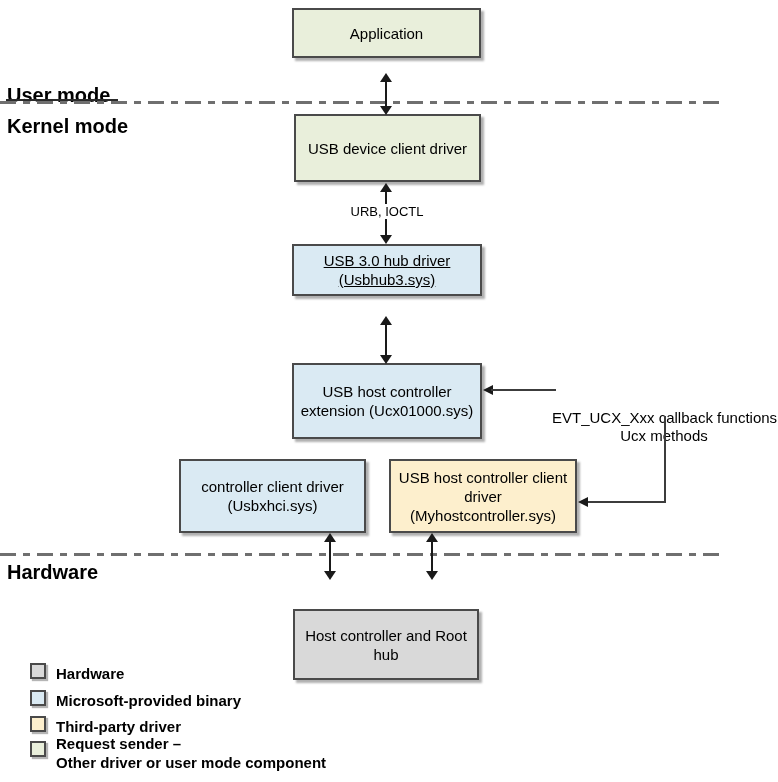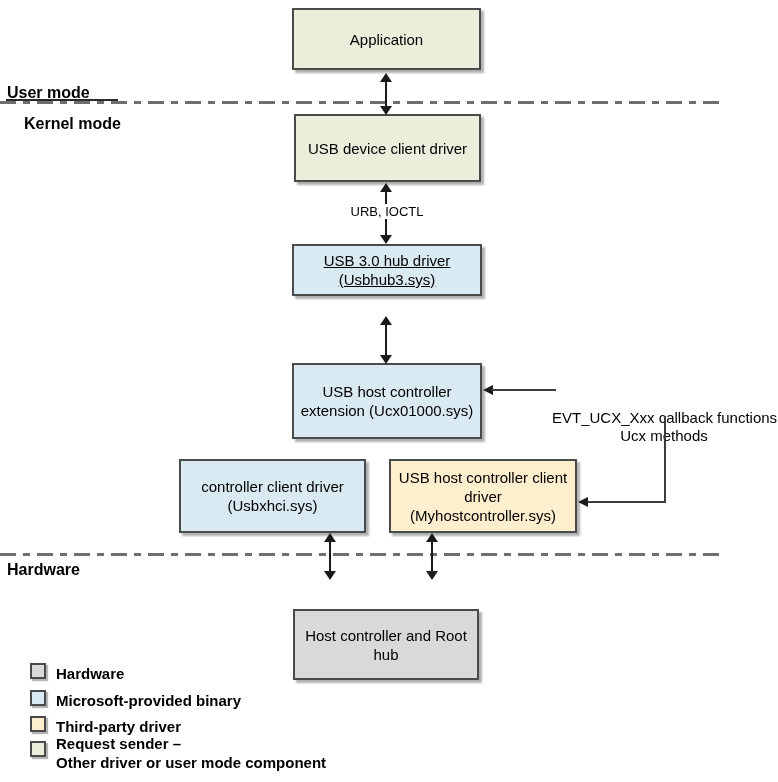--- a/index.html
+++ b/index.html
@@ -14,7 +14,7 @@
     display: flex; flex-direction: column; align-items: center; justify-content: center;
     text-align: center; font-size: 15px; line-height: 19px;
   }
-  .box-application        { left: 292px; top: 8px;   width: 189px; height: 62px; }
+  .box-application        { left: 292px; top: 8px;   width: 189px; height: 50px; }
   .box-usb-device-client  { left: 294px; top: 114px; width: 187px; height: 68px; }
   .box-usb3-hub           { left: 292px; top: 244px; width: 190px; height: 52px; text-decoration: underline; }
   .box-ucx-extension      { left: 292px; top: 363px; width: 190px; height: 76px; }

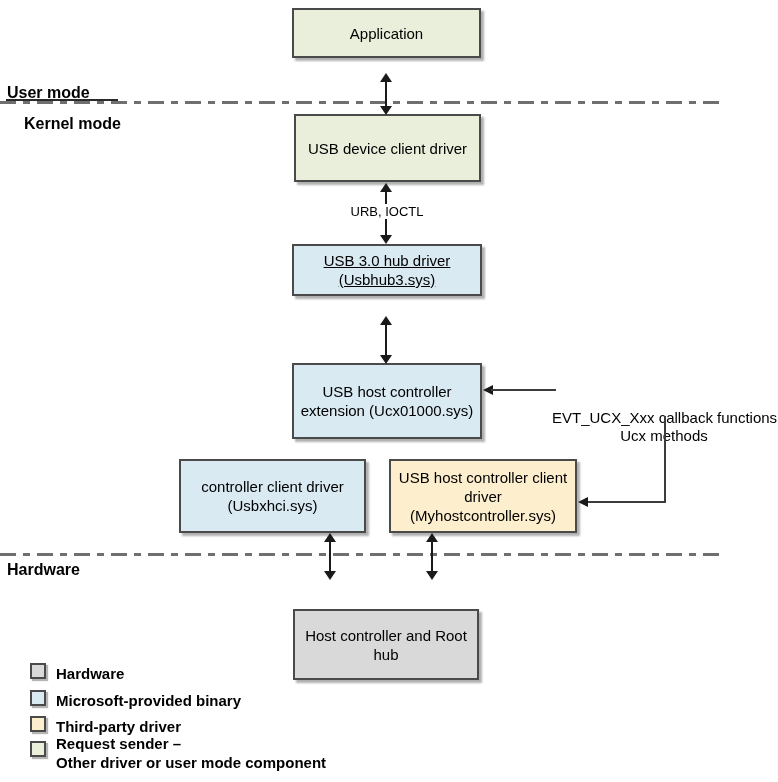--- a/index.html
+++ b/index.html
@@ -33,7 +33,7 @@
   .divider-hardware    { top: 553px; }
   .user-mode-underline { position: absolute; left: 6px; top: 99px; width: 112px; height: 2px; background: #2b2b2b; }
 
-  .section-label { position: absolute; font-size: 16px; font-weight: bold; white-space: nowrap; }
+  .section-label { position: absolute; font-size: 20px; font-weight: bold; white-space: nowrap; }
   .label-user-mode   { left: 7px; top: 84px; }
   .label-kernel-mode { left: 7px; top: 115px; margin-left: 17px; }
   .label-hardware    { left: 7px; top: 561px; }

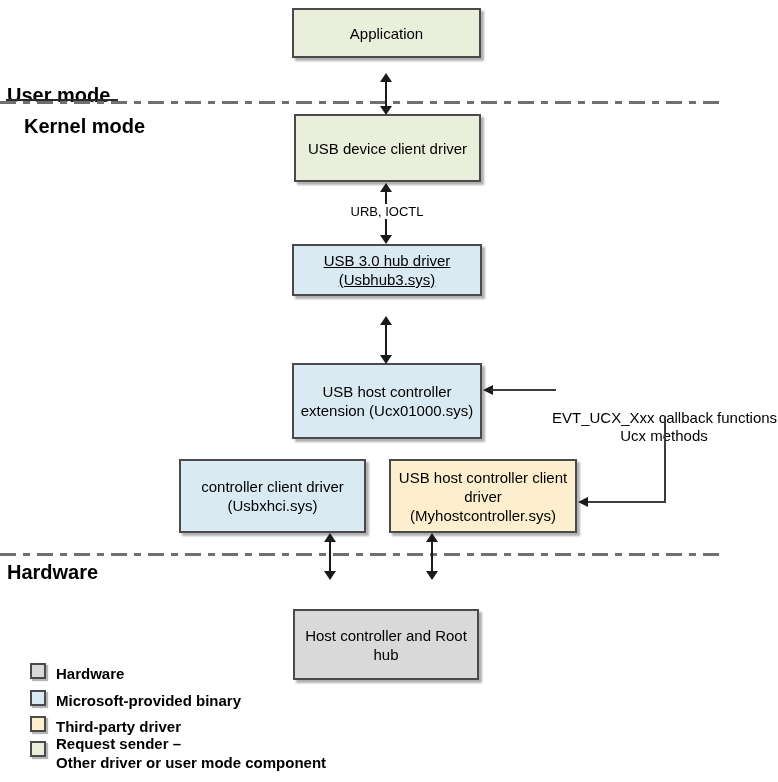--- a/index.html
+++ b/index.html
@@ -35,7 +35,7 @@
 
   .section-label { position: absolute; font-size: 20px; font-weight: bold; white-space: nowrap; }
   .label-user-mode   { left: 7px; top: 84px; }
-  .label-kernel-mode { left: 7px; top: 115px; margin-left: 17px; }
+  .label-kernel-mode { left: 7px; top: 115px; }
   .label-hardware    { left: 7px; top: 561px; }
 
   

